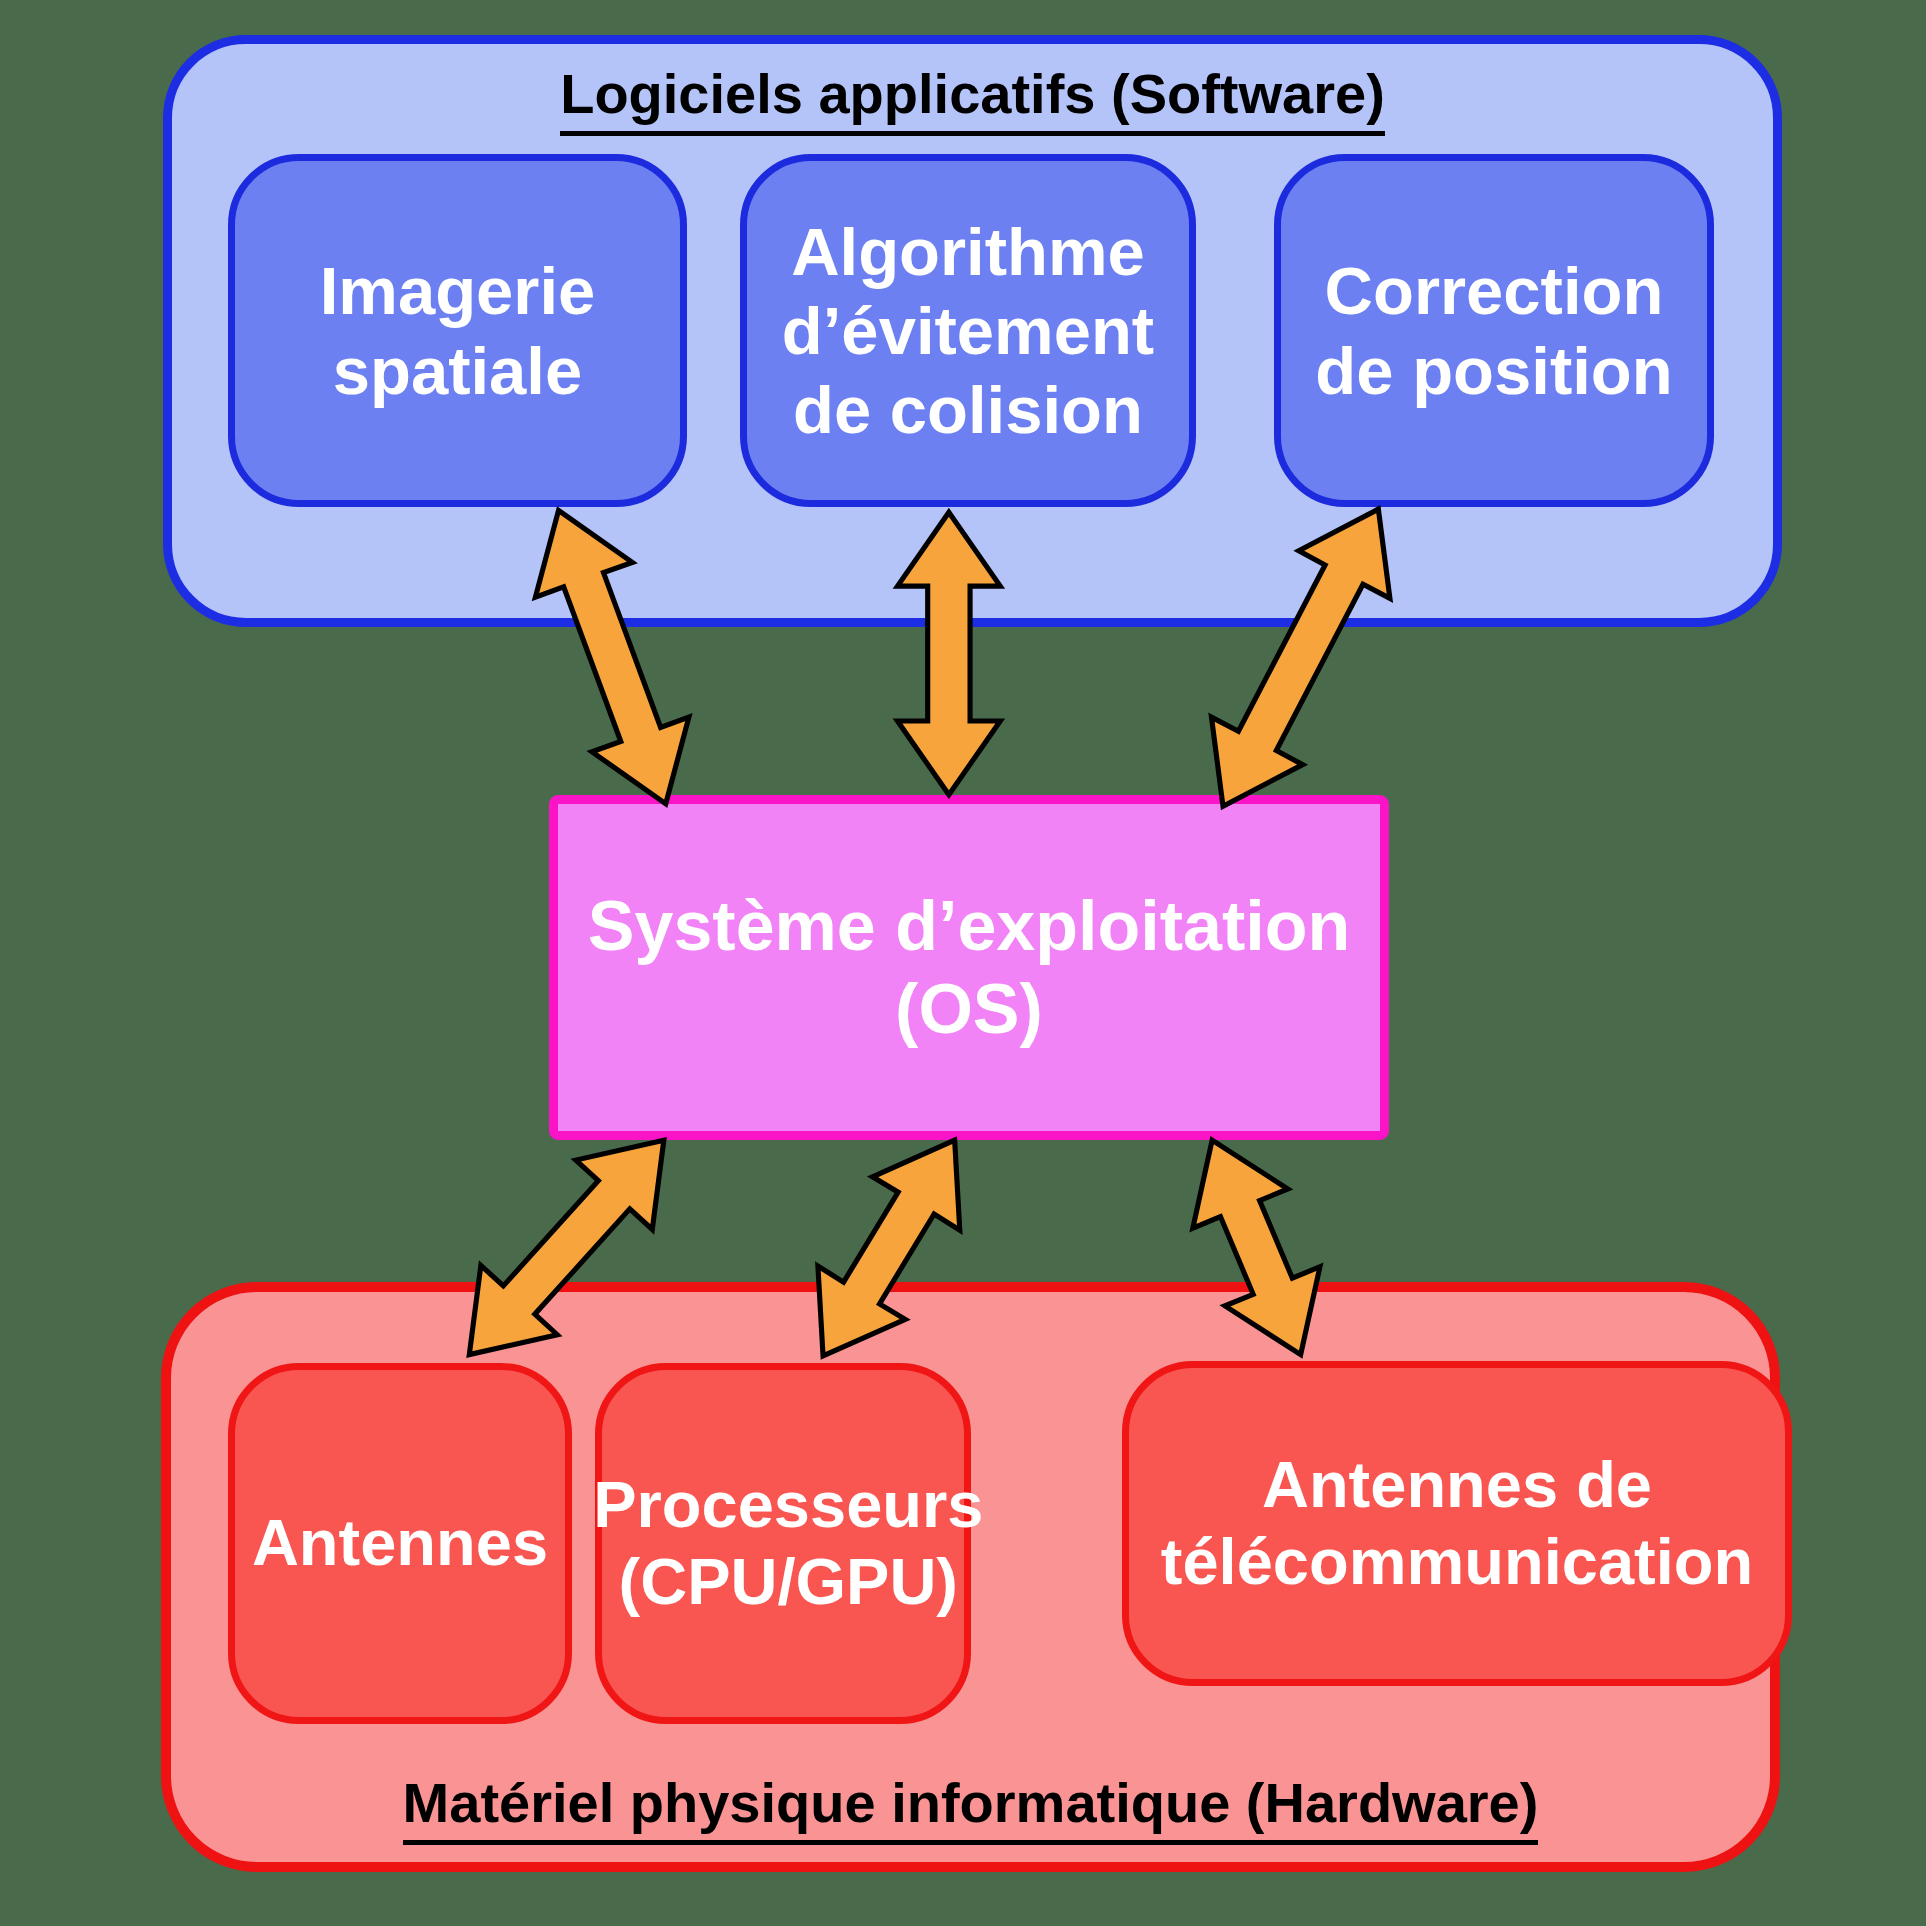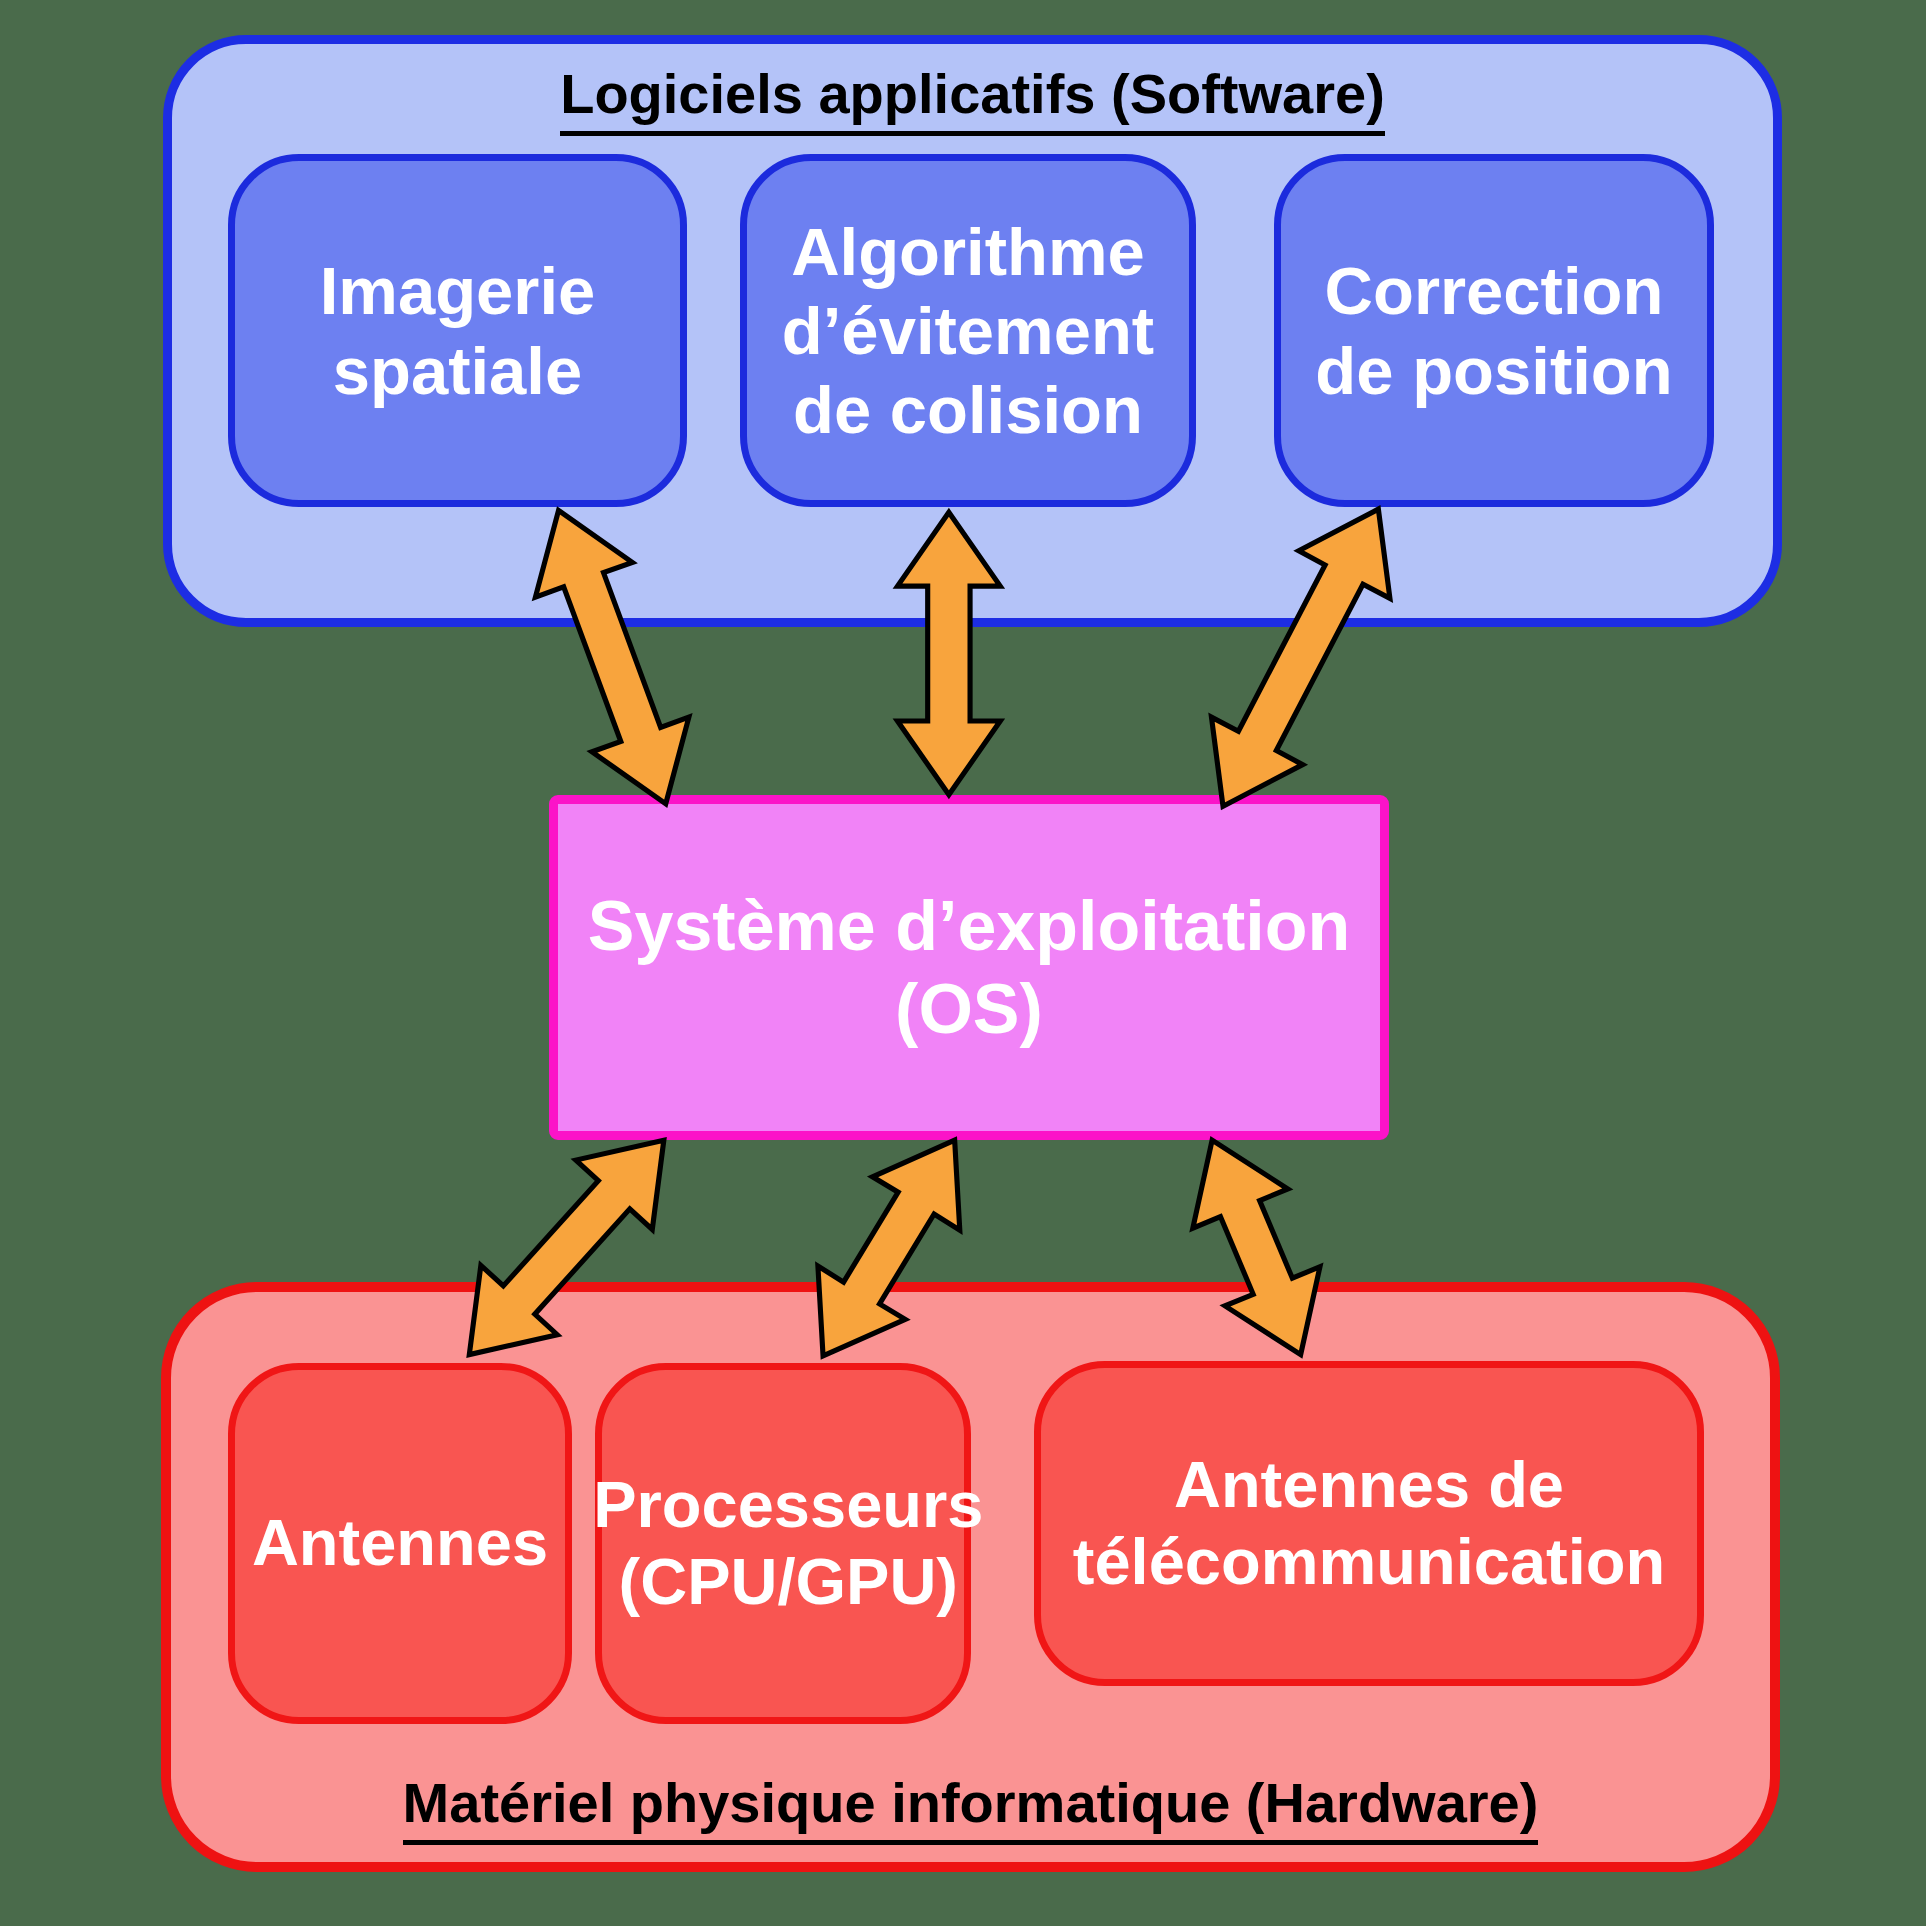--- a/index.html
+++ b/index.html
@@ -85,7 +85,7 @@
   }
   .hw-box.b0 { left: 57px;   top: 71px; width: 344px;  height: 361px; }
   .hw-box.b1 { left: 424px;  top: 71px; width: 376px;  height: 361px; padding-left: 17px; }
-  .hw-box.b2 { left: 863px; top: 69px; width: 670px; height: 325px; }
+  .hw-box.b2 { left: 951px; top: 69px; width: 670px; height: 325px; }
   #arrows-svg {
     position: absolute;
     left: 0; top: 0;

